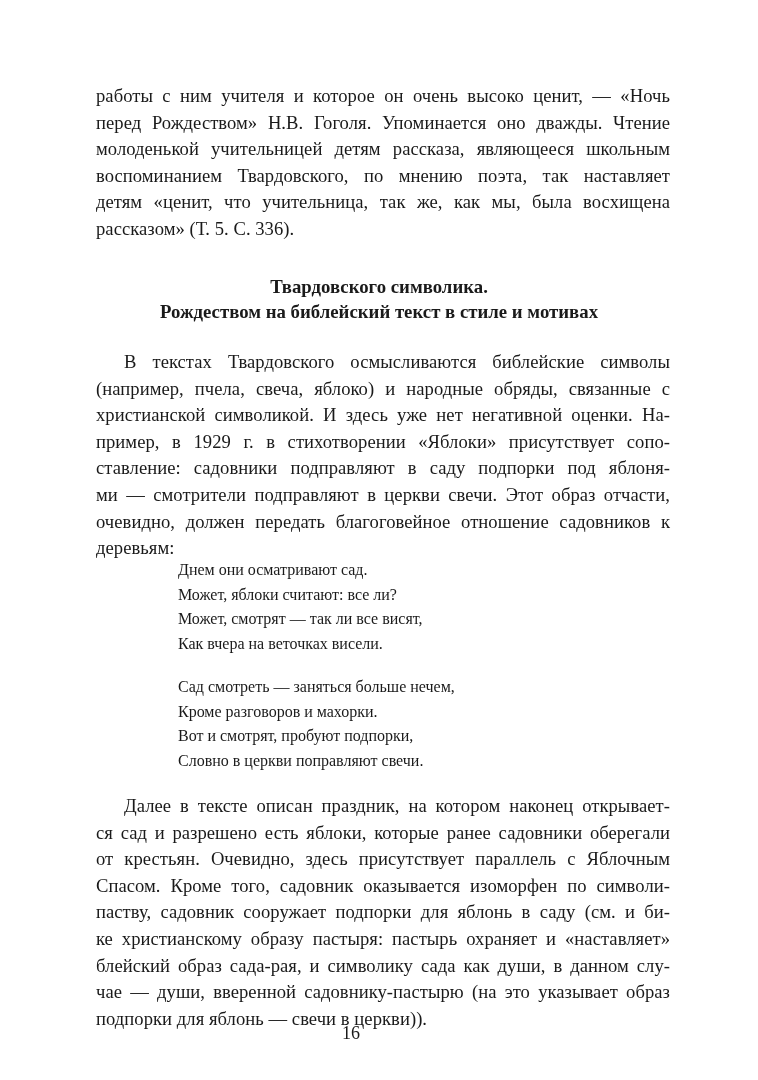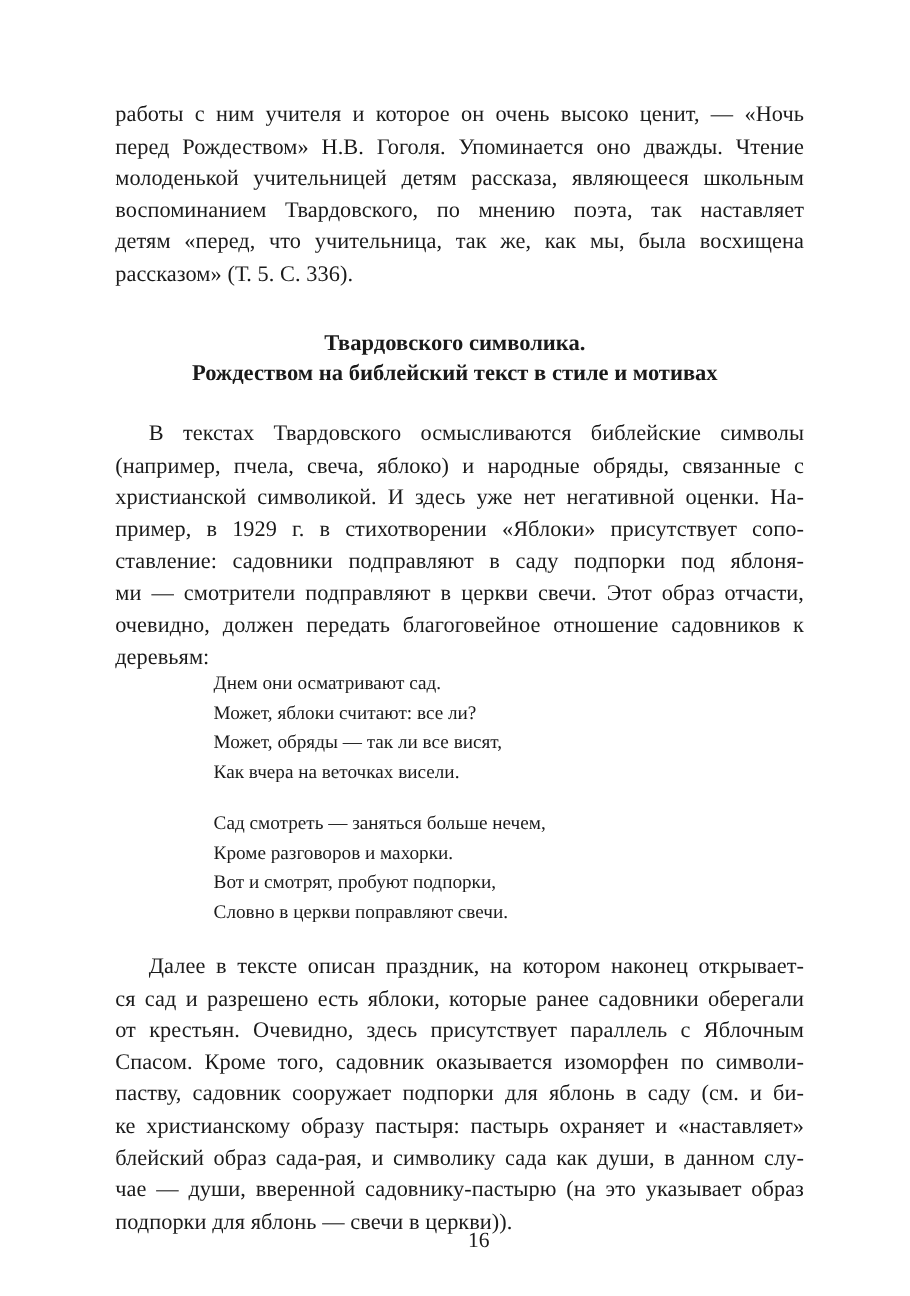--- a/index.html
+++ b/index.html
@@ -83,7 +83,7 @@
     <span class="line">перед Рождеством» Н.В. Гоголя. Упоминается оно дважды. Чтение</span>
     <span class="line">молоденькой учительницей детям рассказа, являющееся школьным</span>
     <span class="line">воспоминанием Твардовского, по мнению поэта, так наставляет</span>
-    <span class="line">детям «перед, что учительница, так же, как мы, была восхищена</span>
+    <span class="line">детям «ценит, что учительница, так же, как мы, была восхищена</span>
     <span class="line last">рассказом» (Т. 5. С. 336).</span>
   </div>
 

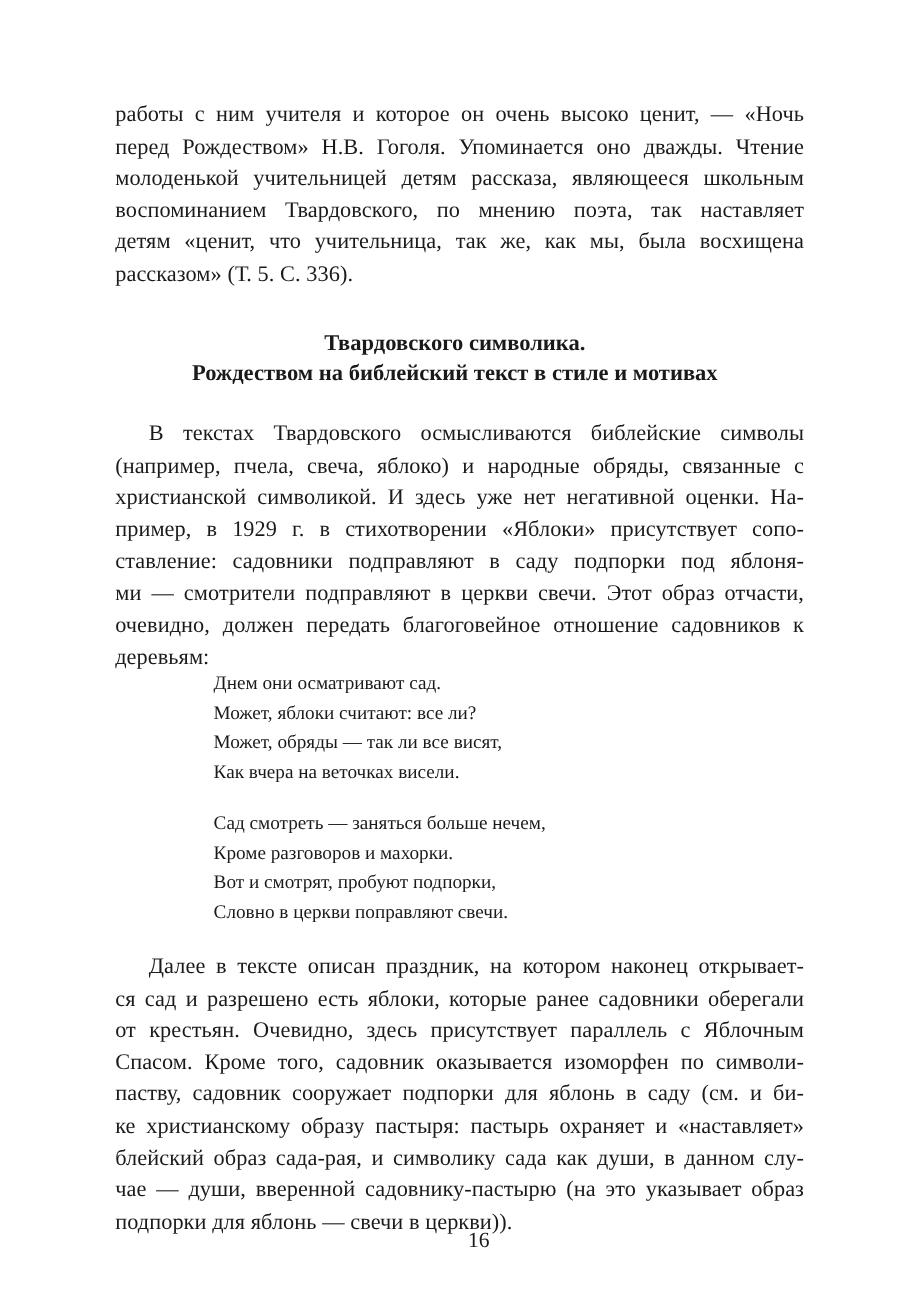--- a/index.html
+++ b/index.html
@@ -106,7 +106,7 @@
   <div class="poem" style="top:543px;">
     <span>Днем они осматривают сад.</span>
     <span>Может, яблоки считают: все ли?</span>
-    <span>Может, обряды — так ли все висят,</span>
+    <span>Может, смотрят — так ли все висят,</span>
     <span>Как вчера на веточках висели.</span>
   </div>
 

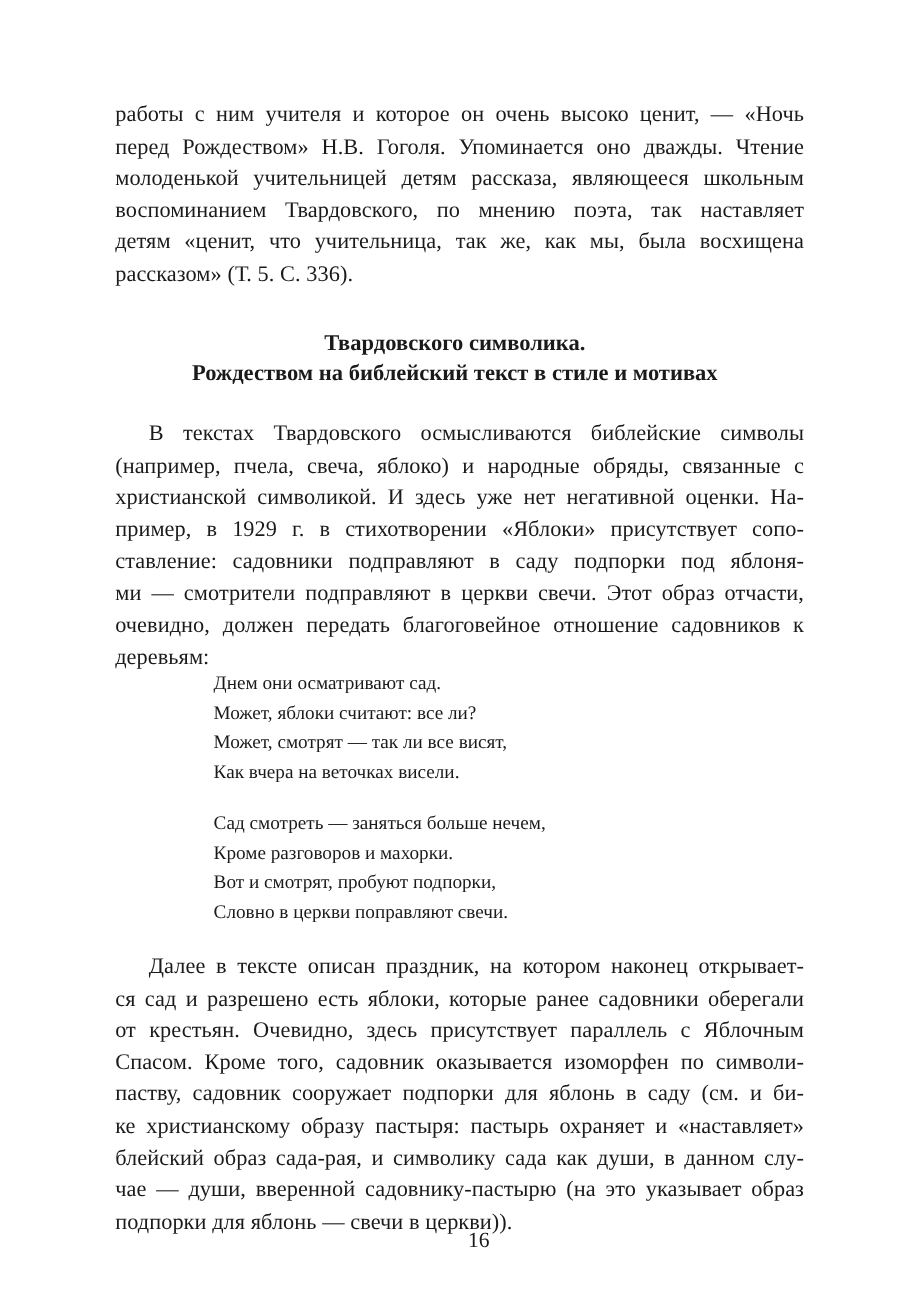--- a/index.html
+++ b/index.html
@@ -70,7 +70,6 @@
       width: 702px;
       text-align: center;
       font-size: 18px;
-      margin-left: 48px;
     }
   </style>
 </head>

